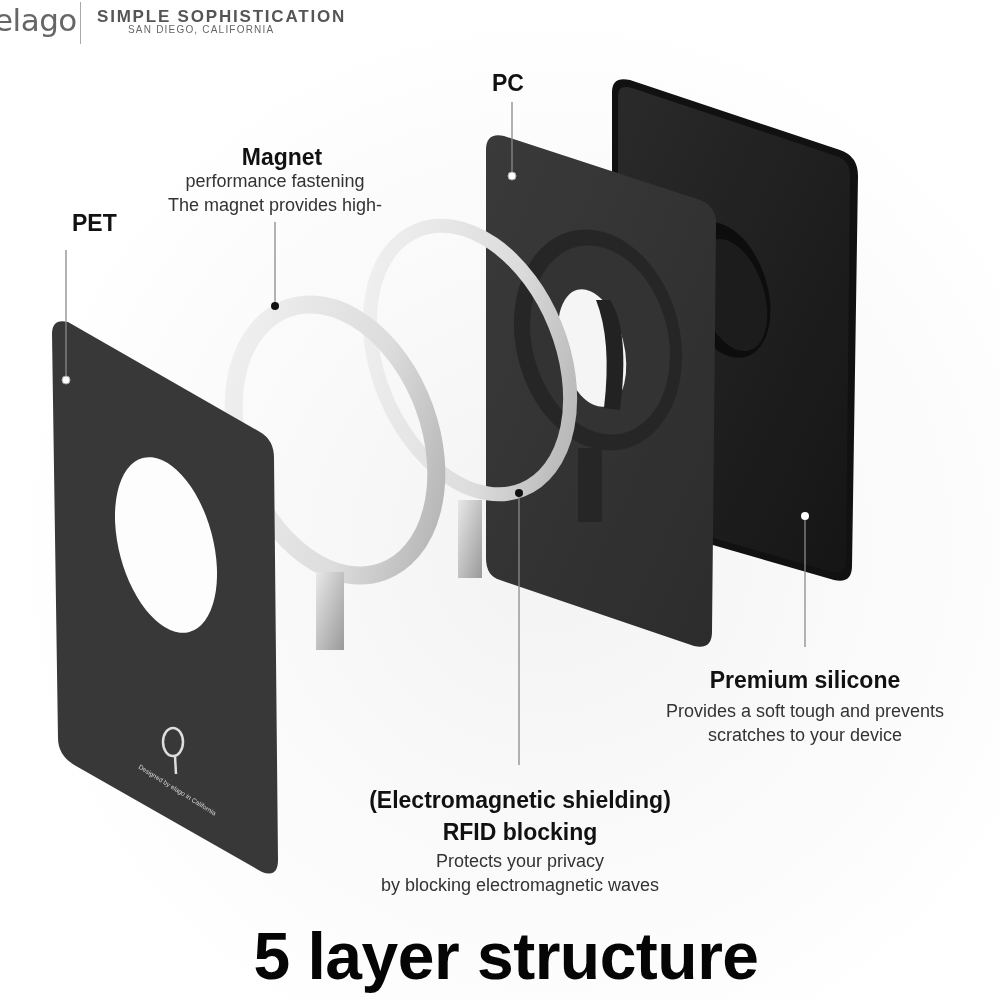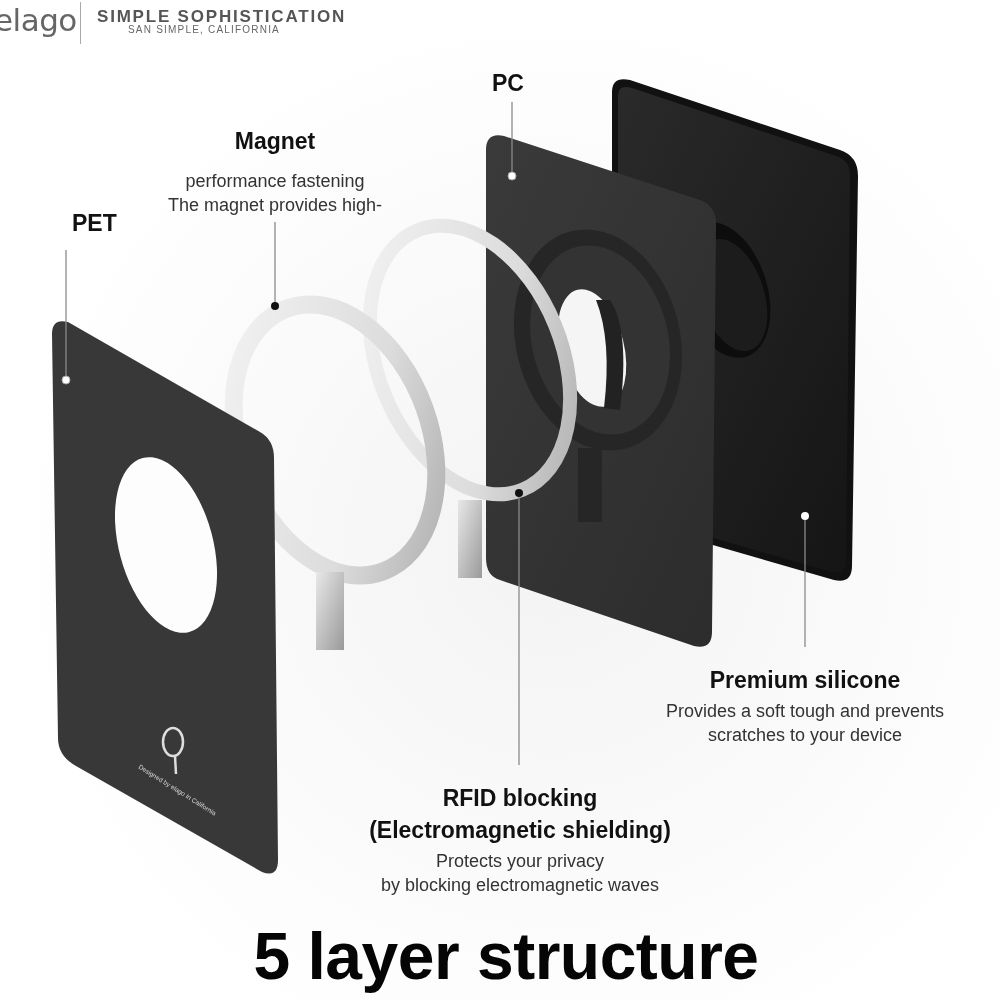--- a/index.html
+++ b/index.html
@@ -37,7 +37,7 @@
 <div class="abs brand-logo">elago</div>
 <div class="abs brand-divider"></div>
 <div class="abs brand-tagline">SIMPLE SOPHISTICATION</div>
-<div class="abs brand-location">SAN SIMPLE, CALIFORNIA</div>
+<div class="abs brand-location">SAN DIEGO, CALIFORNIA</div>
 
 <svg class="art" width="1000" height="1000" viewBox="0 0 1000 1000">
   <defs>

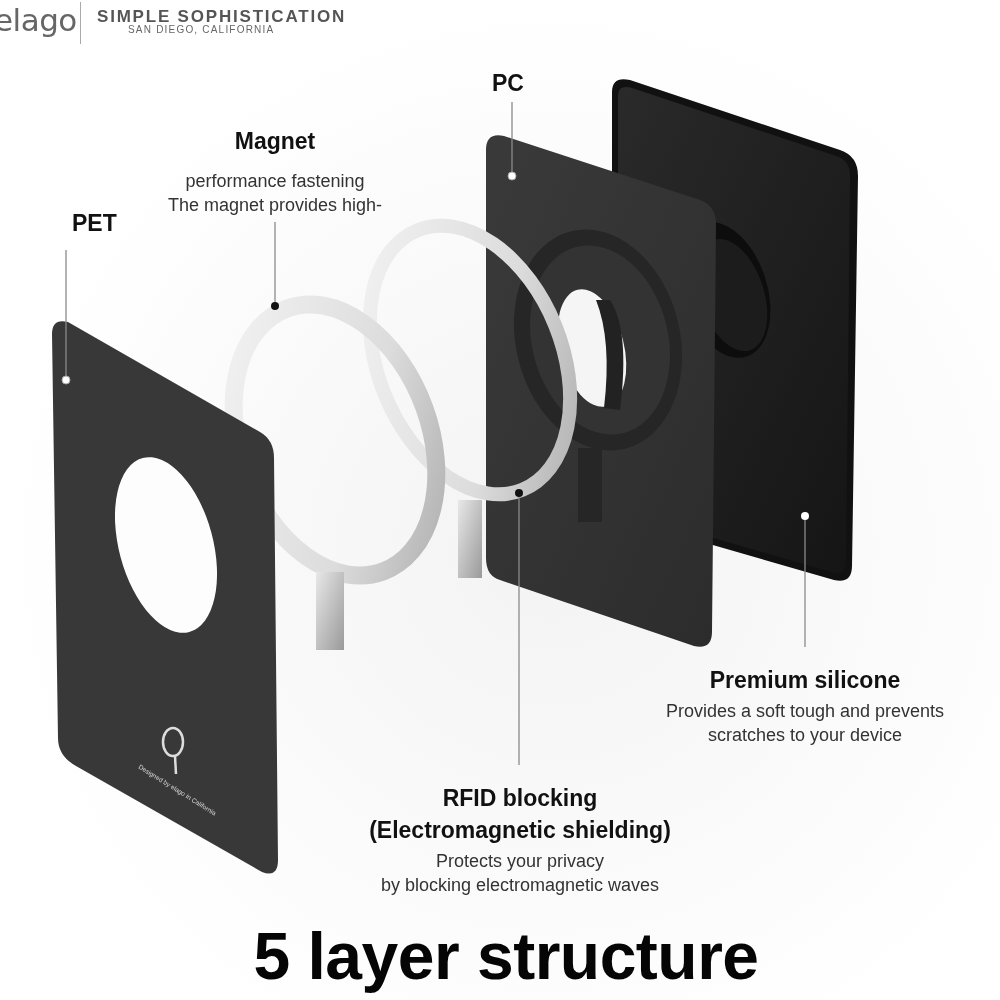--- a/index.html
+++ b/index.html
@@ -112,7 +112,7 @@
 
 <div class="abs label-title" style="left:44px; top:210px;margin-left:28px;">PET</div>
 
-<div class="abs label-title center" style="left:0; width:550px; top:128px;">Magnet</div>
+<div class="abs label-title center" style="left:0; width:550px; top:144px;padding-left:7px;">Magnet</div>
 <div class="abs label-desc" style="left:0; width:550px; top:169px;">
   <div>performance fastening</div>
   <div>The magnet provides high-</div>

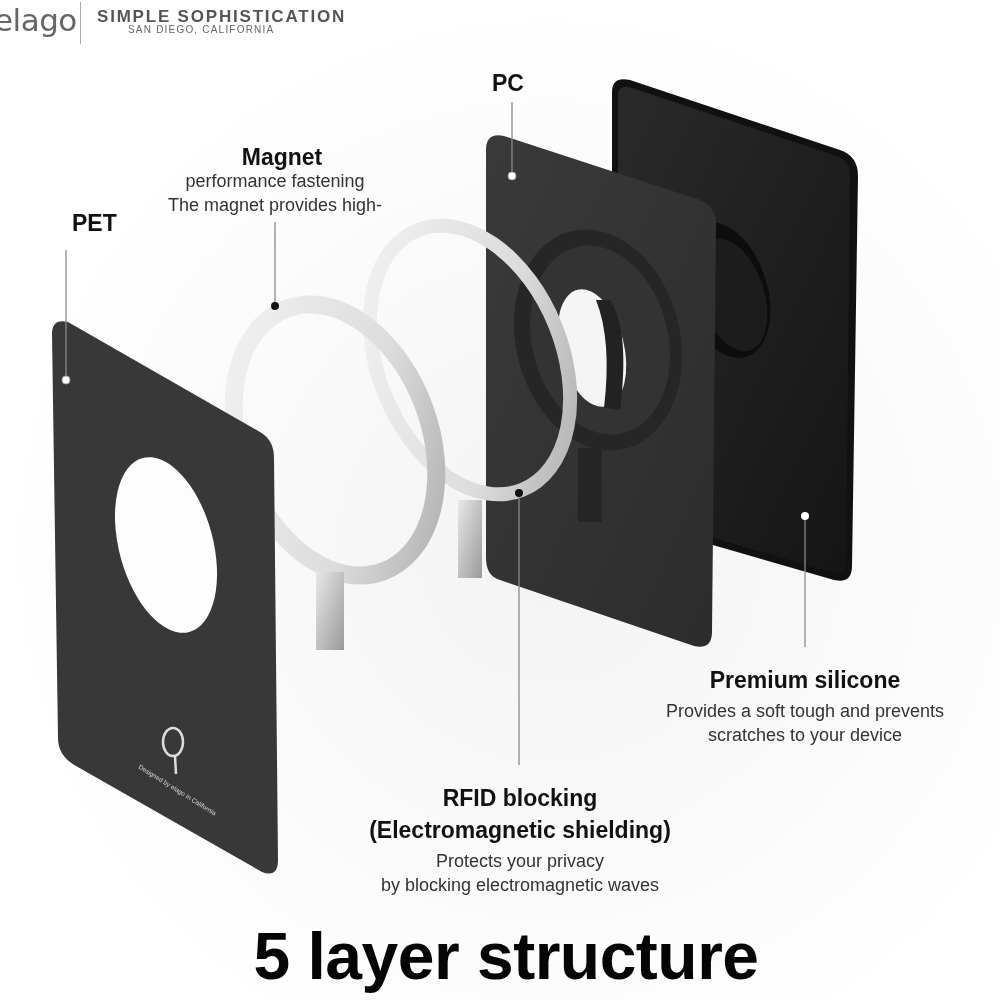--- a/index.html
+++ b/index.html
@@ -127,8 +127,8 @@
 </div>
 
 <div class="abs center" style="left:320px; width:400px; top:783px;">
+  <div class="label-title" style="line-height:34px;">(Electromagnetic shielding)</div>
   <div class="label-title" style="line-height:30px;">RFID blocking</div>
-  <div class="label-title" style="line-height:34px;">(Electromagnetic shielding)</div>
 </div>
 <div class="abs label-desc" style="left:320px; width:400px; top:849px;">
   <div>Protects your privacy</div>

